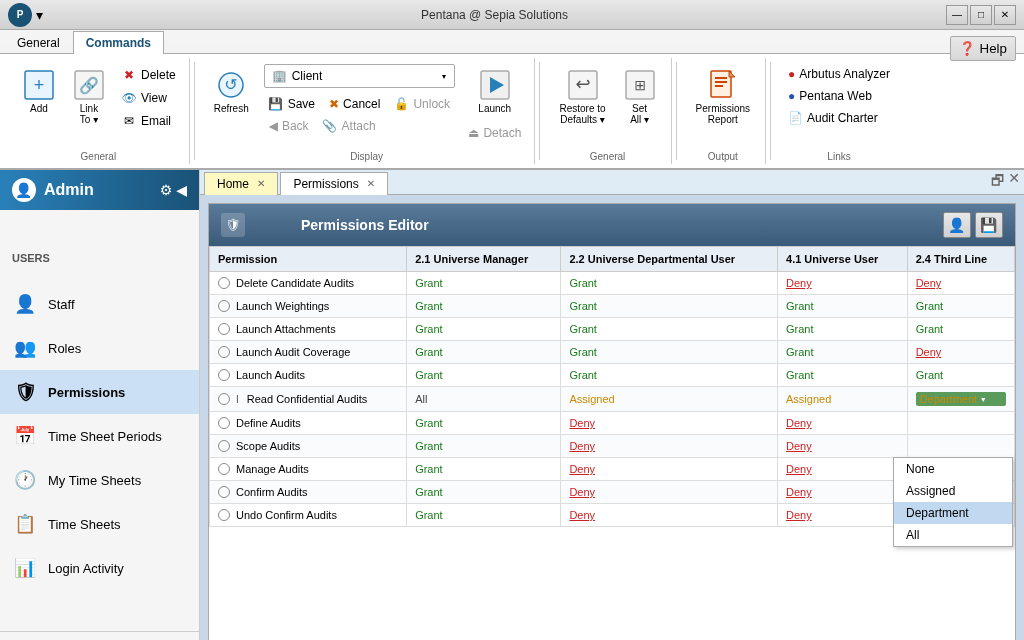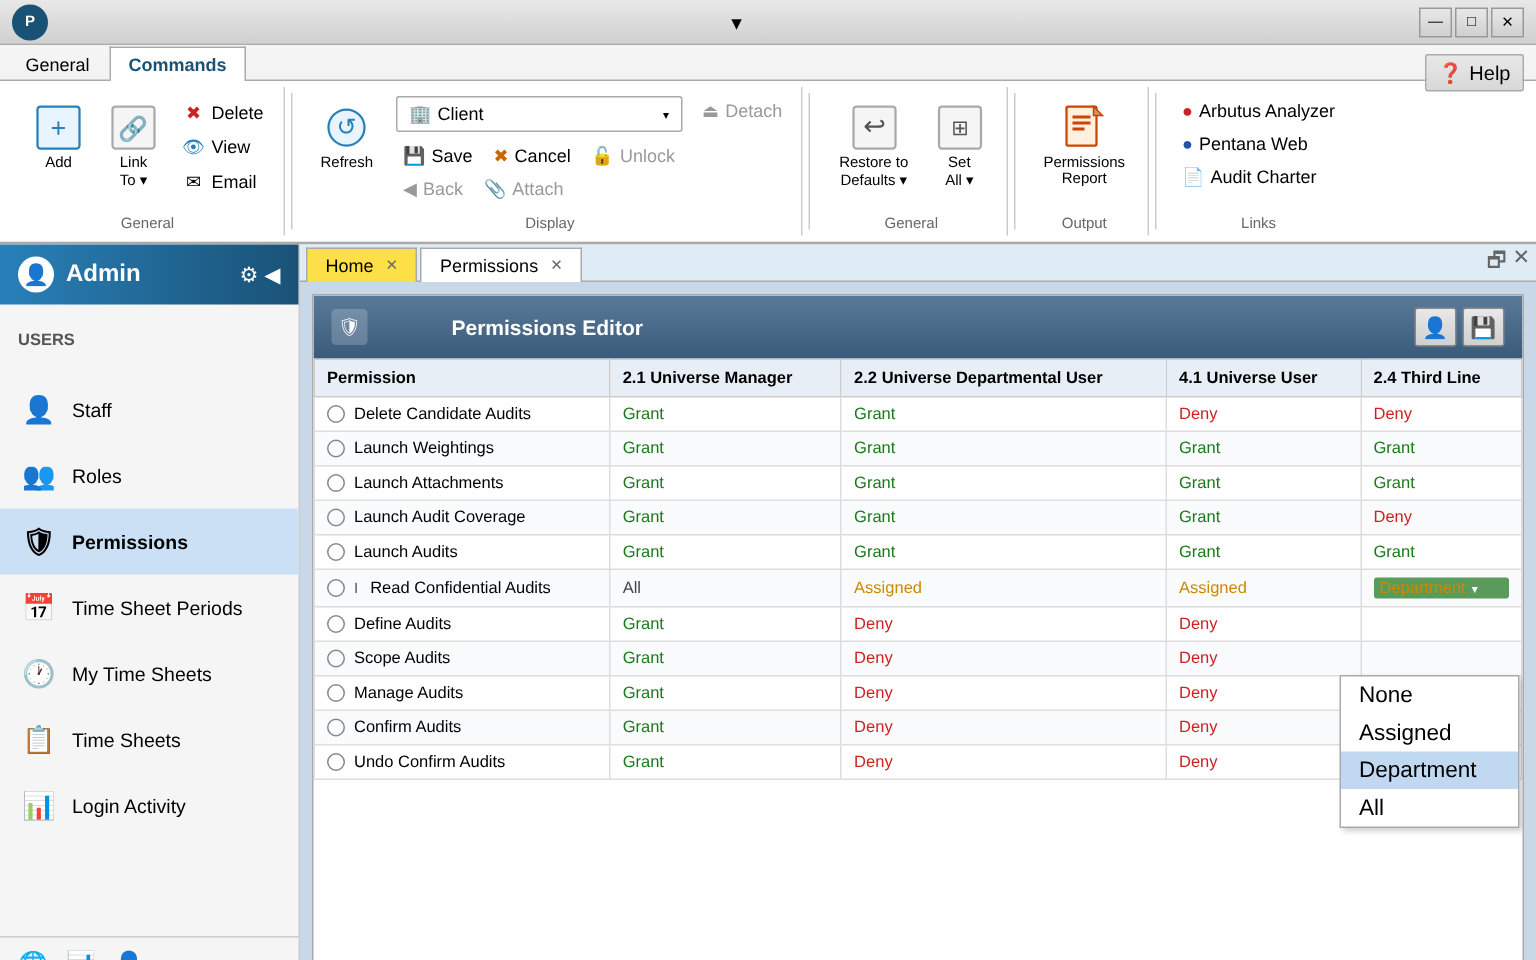--- a/index.html
+++ b/index.html
@@ -99,6 +99,7 @@
 <div class="title-bar">
   <div class="title-bar-logo">P</div>
   <span style="font-size:14px; cursor:pointer; margin-left:4px;">▾</span>
+  <span class="title-bar-title">Pentana @ Sepia Solutions</span>
   <div class="title-bar-controls">
     <button class="title-bar-btn">—</button>
     <button class="title-bar-btn">□</button>

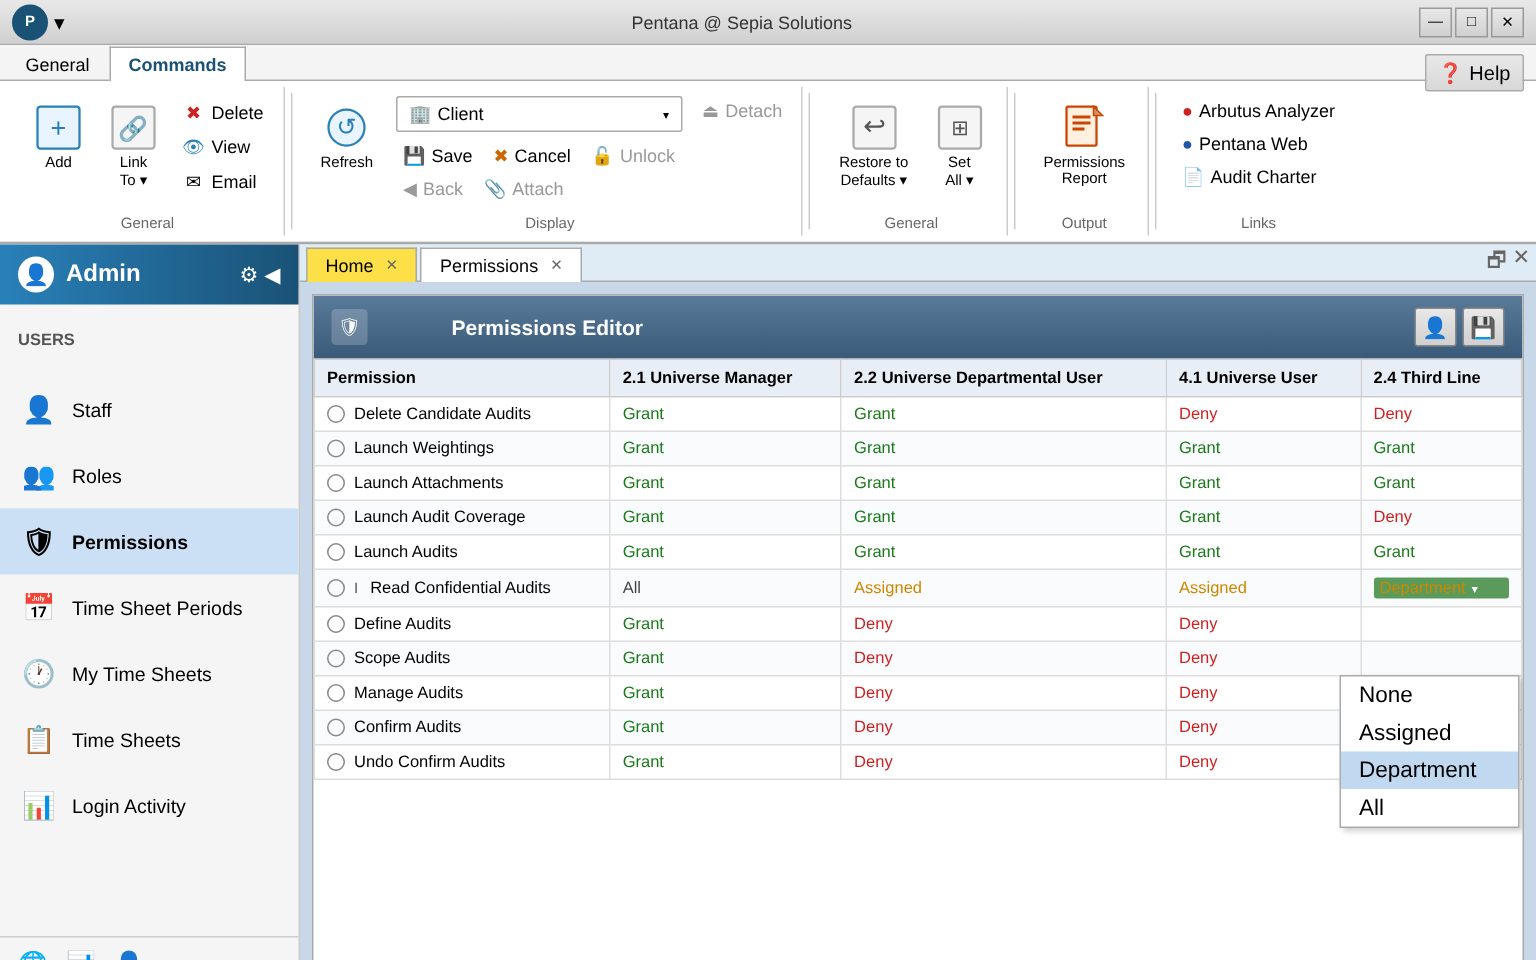--- a/index.html
+++ b/index.html
@@ -202,6 +202,15 @@
             </div>
           </div>
           <div style="display:flex; flex-direction:column; gap:2px;">
+            <div class="ribbon-btn-large" style="margin-bottom:2px;">
+              <div class="icon">
+                <svg width="32" height="32" viewBox="0 0 32 32">
+                    <rect x="2" y="2" width="28" height="28" rx="2" fill="#f0f0f0" stroke="#aaa" stroke-width="1.5"></rect>
+                    <polygon points="11,8 25,16 11,24" fill="#2980b9"></polygon>
+                  </svg>
+              </div>
+              <span class="label">Launch</span>
+            </div>
             <div class="ribbon-btn-small gray-text">
               <span>⏏</span>
               <span>Detach</span>

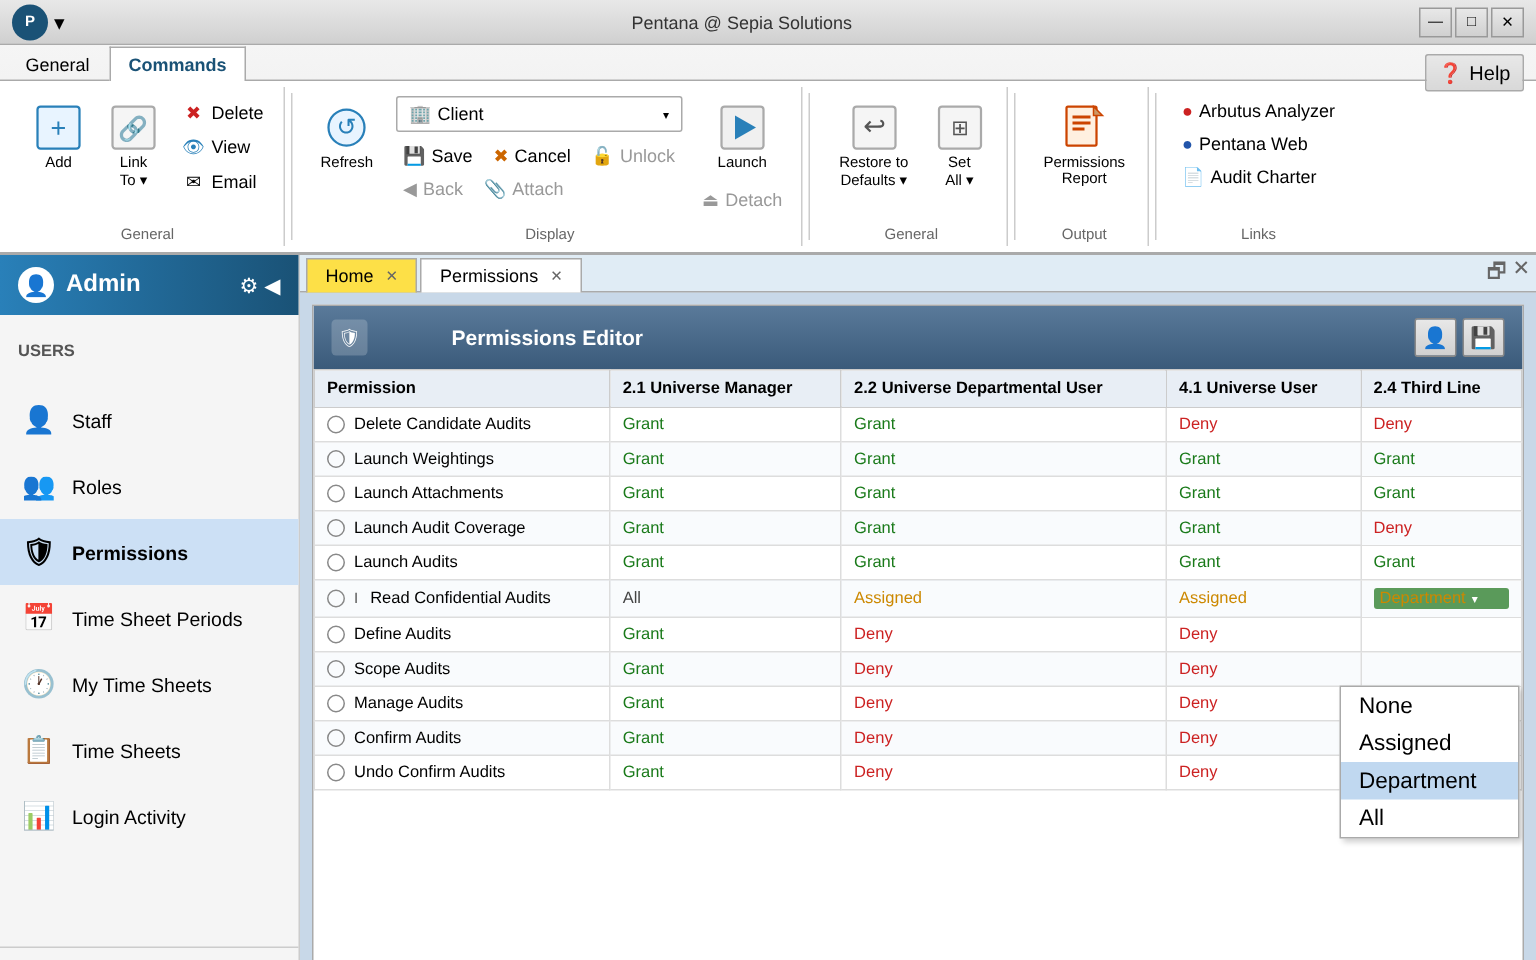--- a/index.html
+++ b/index.html
@@ -53,7 +53,7 @@
     
     .content-area { flex: 1; display: flex; flex-direction: column; background: #c8d8e8; }
     .content-tabs { display: flex; align-items: center; background: #e0ecf5; border-bottom: 1px solid #aaa; padding: 0 4px; }
-    .content-tab { display: flex; align-items: center; gap: 4px; padding: 4px 12px; cursor: pointer; border: 1px solid #aaa; border-bottom: none; background: #fde047; margin-right: 2px; font-size: 12px; position: relative; top: 1px; }
+    .content-tab { display: flex; align-items: center; gap: 4px; padding: 4px 12px; cursor: pointer; border: 1px solid #aaa; border-bottom: none; background: #fef9c3; margin-right: 2px; font-size: 12px; position: relative; top: 1px; }
     .content-tab.active { background: white; }
     .content-tab-close { font-size: 10px; color: #666; cursor: pointer; margin-left: 4px; }
     .content-tab-controls { margin-left: auto; display: flex; gap: 4px; }

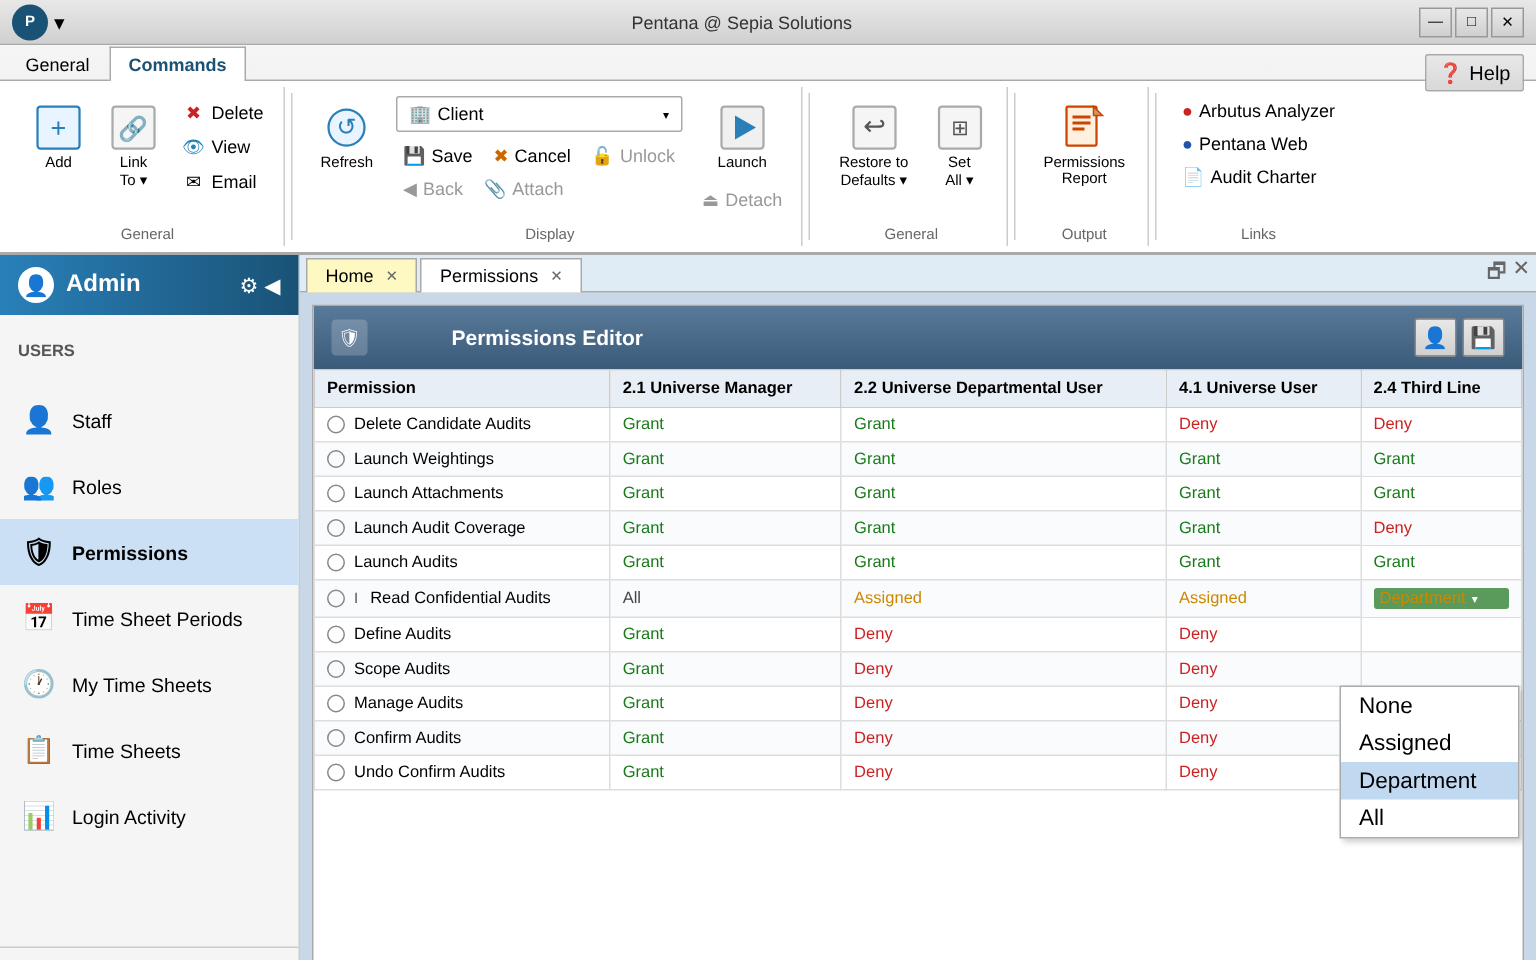--- a/index.html
+++ b/index.html
@@ -42,7 +42,7 @@
     .sidebar-title { font-size: 16px; font-weight: bold; }
     .sidebar-controls { margin-left: auto; display: flex; gap: 4px; }
     .sidebar-ctrl-btn { color: white; cursor: pointer; font-size: 14px; }
-    .sidebar-section-title { padding: 18px 12px; font-size: 11px; font-weight: bold; color: #555; text-transform: uppercase; }
+    .sidebar-section-title { padding: 18px 12px; font-size: 11px; font-weight: bold; color: #555; text-transform: uppercase; margin-top: 24px; }
     .sidebar-item { display: flex; align-items: center; gap: 8px; padding: 8px 12px; cursor: pointer; }
     .sidebar-item.active { background: #cce0f5; font-weight: bold; }
     .sidebar-item-icon { width: 28px; height: 28px; display: flex; align-items: center; justify-content: center; font-size: 18px; }

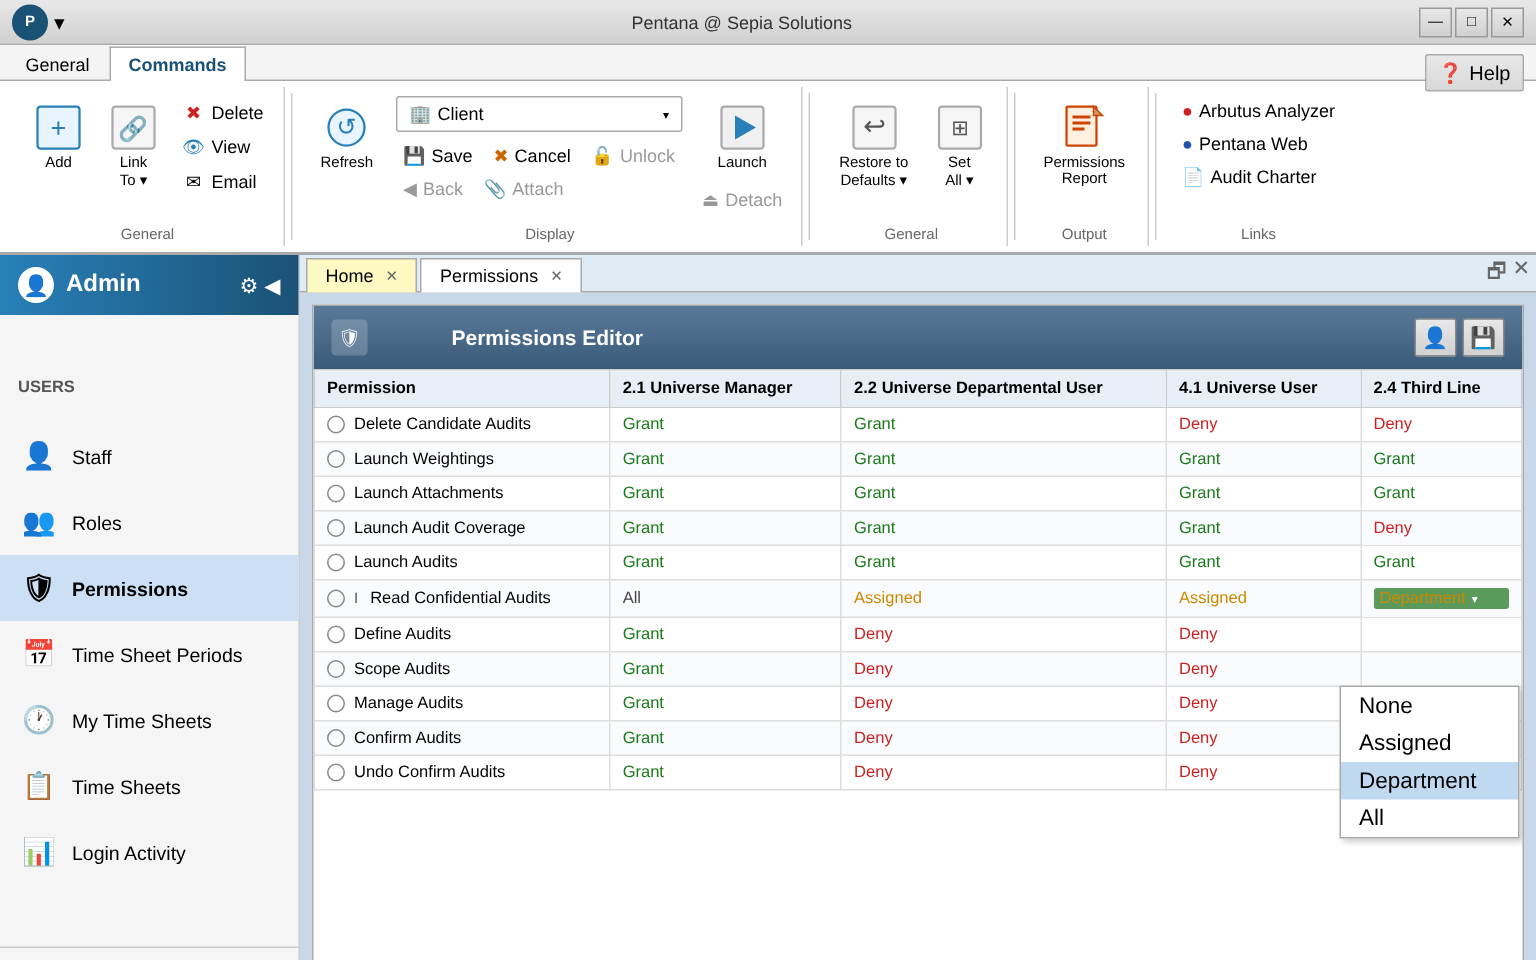--- a/index.html
+++ b/index.html
@@ -73,7 +73,7 @@
     .permissions-table td { border: 1px solid #ddd; padding: 5px 8px; font-size: 11px; white-space: nowrap; }
     .permissions-table tr:nth-child(even) td { background: #f9fbfd; }
     .grant { color: #1a7a1a; }
-    .deny { color: #cc2222; }
+    .deny { color: #cc2222; text-decoration: underline; }
     .all { color: #444; }
     .assigned { color: #cc8800; }
     .department { color: #cc8800; }

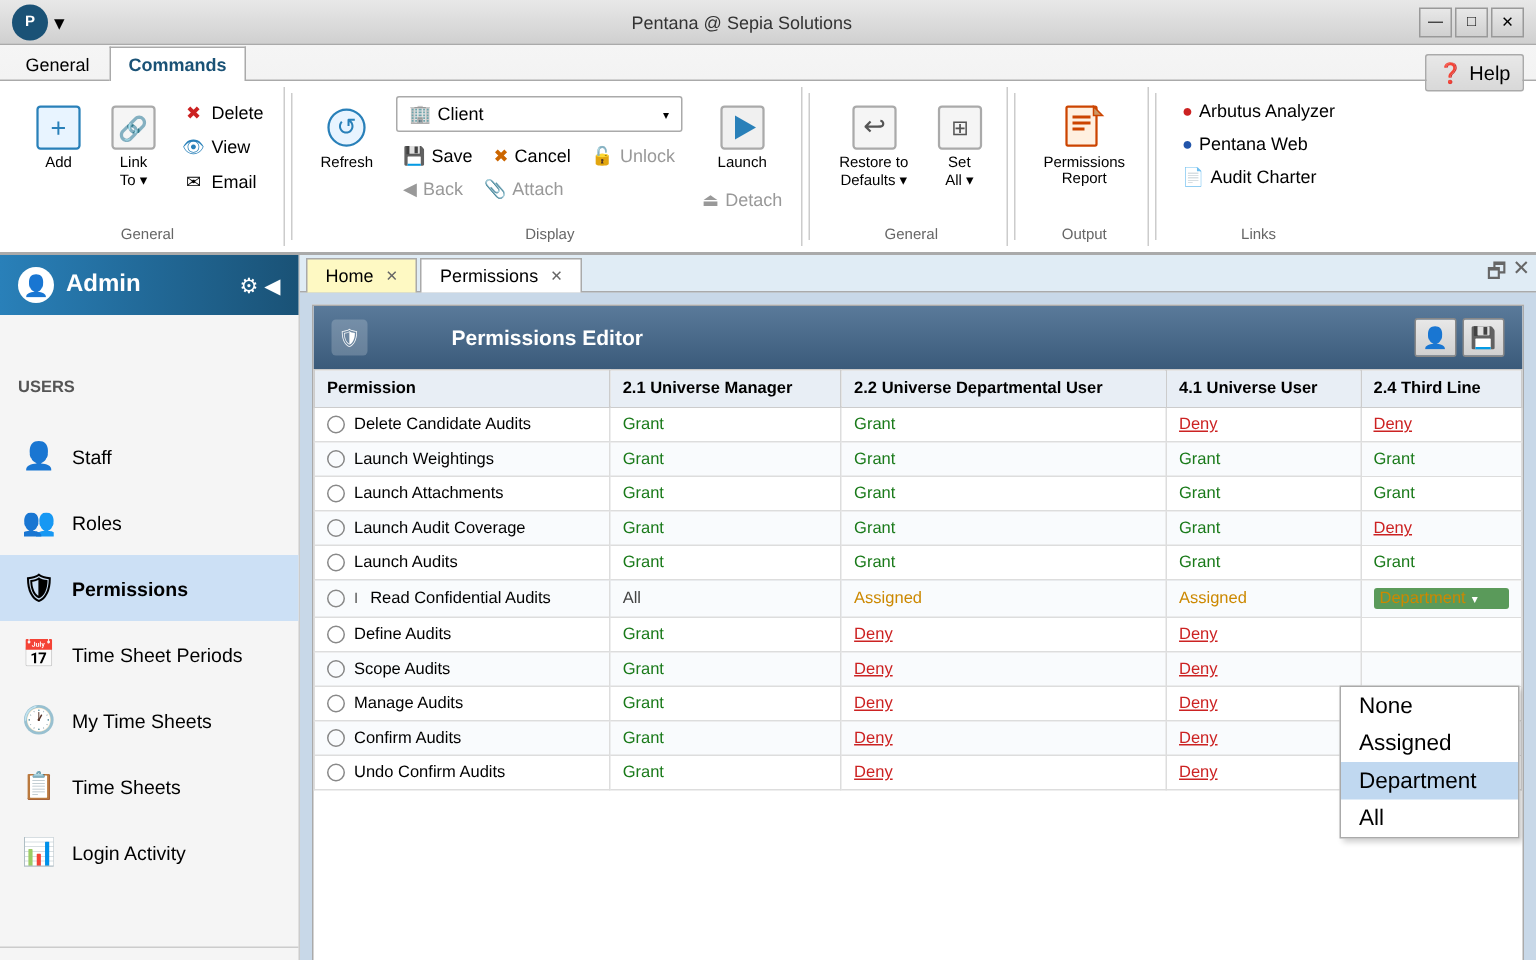--- a/index.html
+++ b/index.html
@@ -82,7 +82,7 @@
     .dropdown-value { background: #5a9a5a; color: white; padding: 1px 4px; border-radius: 2px; display: flex; align-items: center; gap: 4px; cursor: pointer; }
     .dropdown-value-arrow { font-size: 8px; }
     .dropdown-popup { position: absolute; right: 0; top: 100%; background: white; border: 1px solid #aaa; z-index: 100; min-width: 120px; box-shadow: 2px 2px 4px rgba(0,0,0,0.2); }
-    .dropdown-popup-item { padding: 4px 12px; cursor: pointer; font-size: 15px; }
+    .dropdown-popup-item { padding: 4px 12px; cursor: pointer; font-size: 12px; }
     .dropdown-popup-item.selected { background: #c0d8f0; }
     .assigned-cell { background: #d0f0d0; }
 

